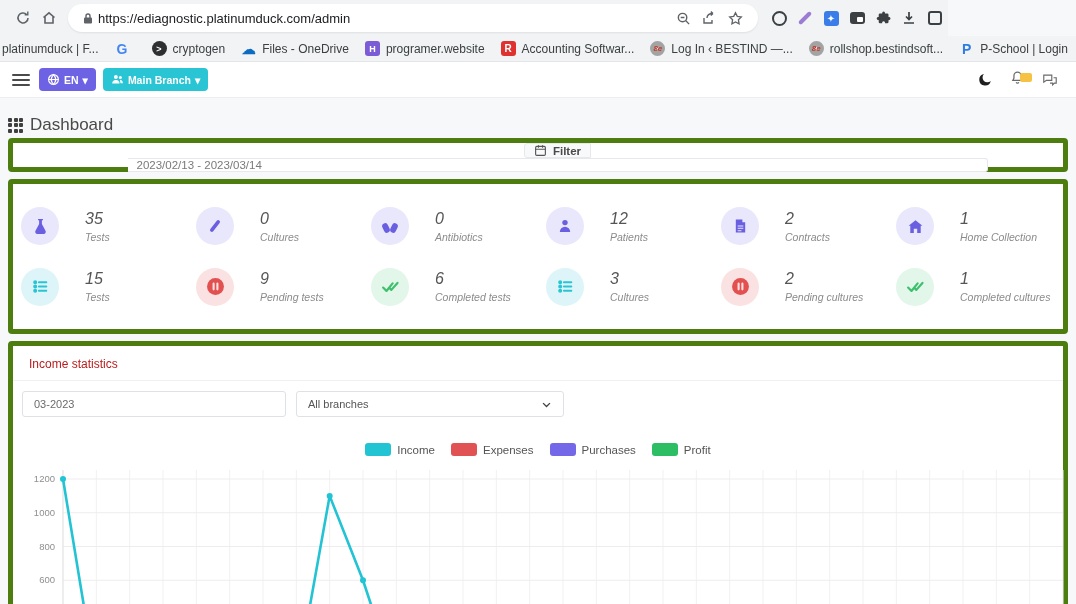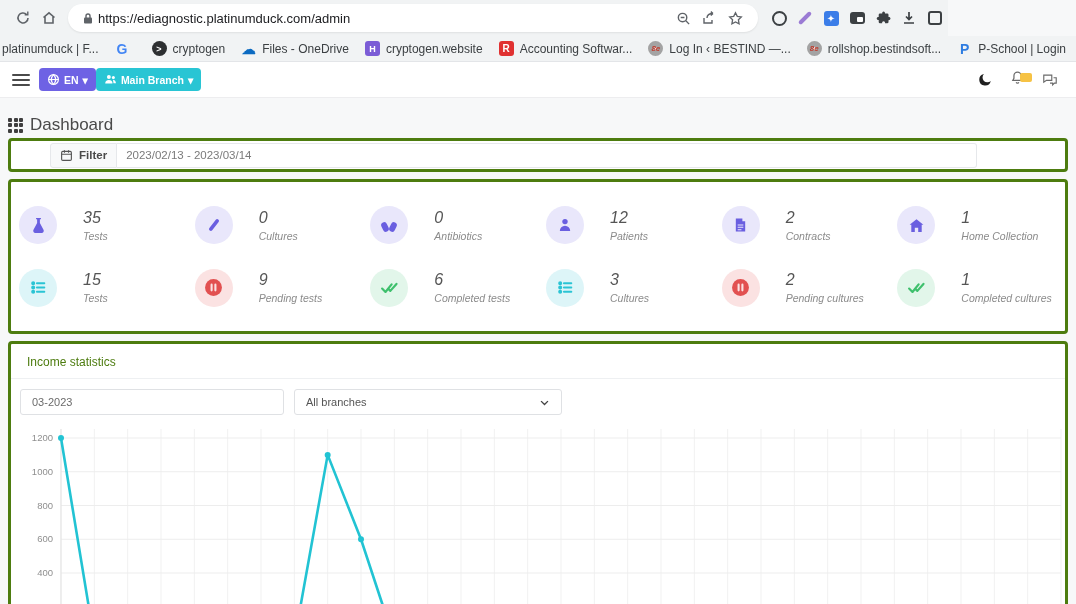--- a/index.html
+++ b/index.html
@@ -182,7 +182,7 @@
   </div>
   <div class="bm">
     <span class="fav fav-prog">H</span>
-    <span>cryptogen.website</span>
+    <span>programer.website</span>
   </div>
   <div class="bm">
     <span class="fav fav-r">R</span>

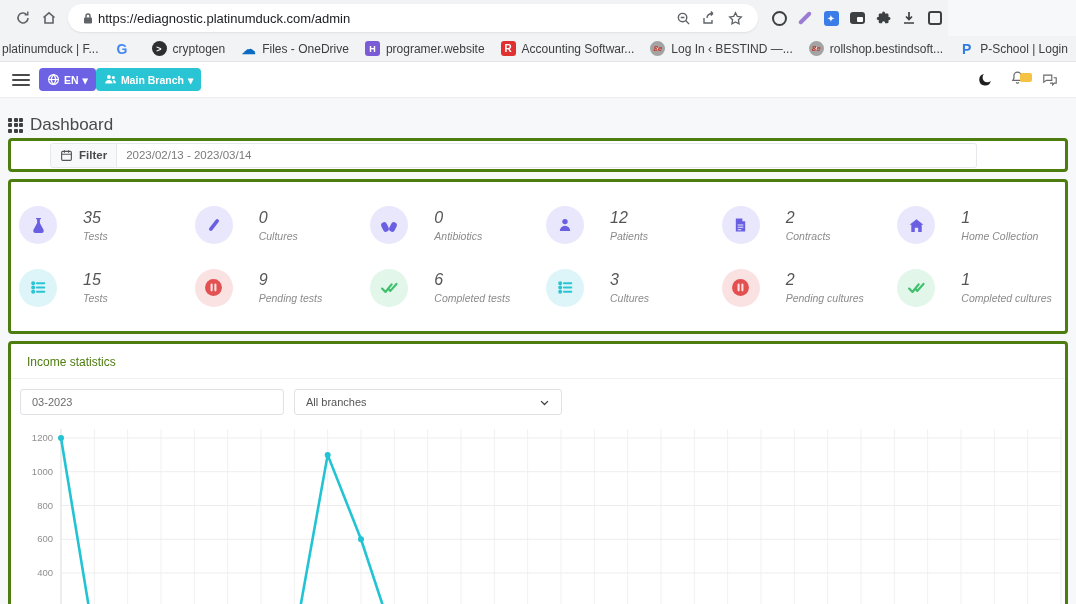--- a/index.html
+++ b/index.html
@@ -47,7 +47,7 @@
   .hamburger span { height:2px; background:#4a4a4a; border-radius:1px; }
   .btn { height:23px; border:none; border-radius:4px; color:#fff; font-size:10.5px; font-weight:bold;
     display:flex; align-items:center; gap:4px; padding:0 8px; font-family:"Liberation Sans",sans-serif; }
-  .btn-purple { background:#6e62e4; }
+  .btn-purple { background:#6e62e4; margin-right:7px; }
   .btn-cyan { background:#29c5d4; }
   .appbar-right { margin-left:auto; display:flex; align-items:center; gap:17px; padding-right:8px; }
   .bell-wrap { position:relative; }

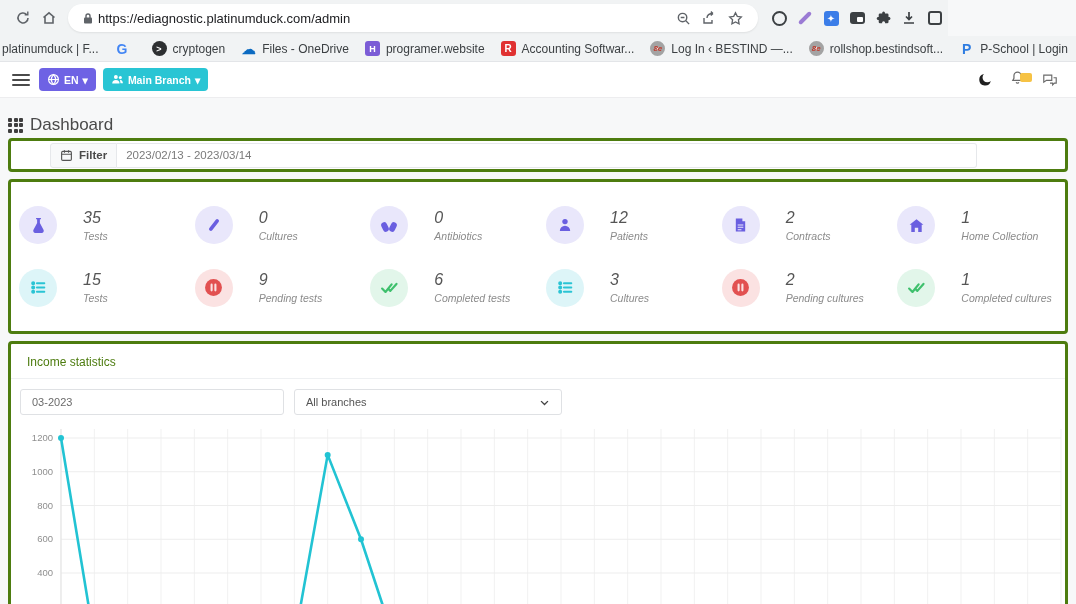--- a/index.html
+++ b/index.html
@@ -61,8 +61,8 @@
   .grid-icon { width:15px; height:15px; display:grid; grid-template-columns:repeat(3,1fr); gap:1.5px; }
   .grid-icon i { background:#3f3f3f; border-radius:1px; }
 
-  .card { background:#fff; border:3px solid #4d7c0f; border-radius:4px; position:absolute;
-    left:8px; width:1060px; }
+  .card { background:#fff; border:5px solid #4d7c0f; border-radius:4px; position:absolute;
+    left:8px; width:1060px;flex-direction:column; }
   .card-filter { top:39px; height:34px; display:flex; align-items:center; padding-left:39px; }
   .ig-addon { height:25px; background:#f8f9fa; border:1px solid #e6e8eb; border-radius:3px 0 0 3px;
     display:flex; align-items:center; gap:6px; padding:0 9px; font-size:11.5px; font-weight:bold; color:#4a4a4a; }

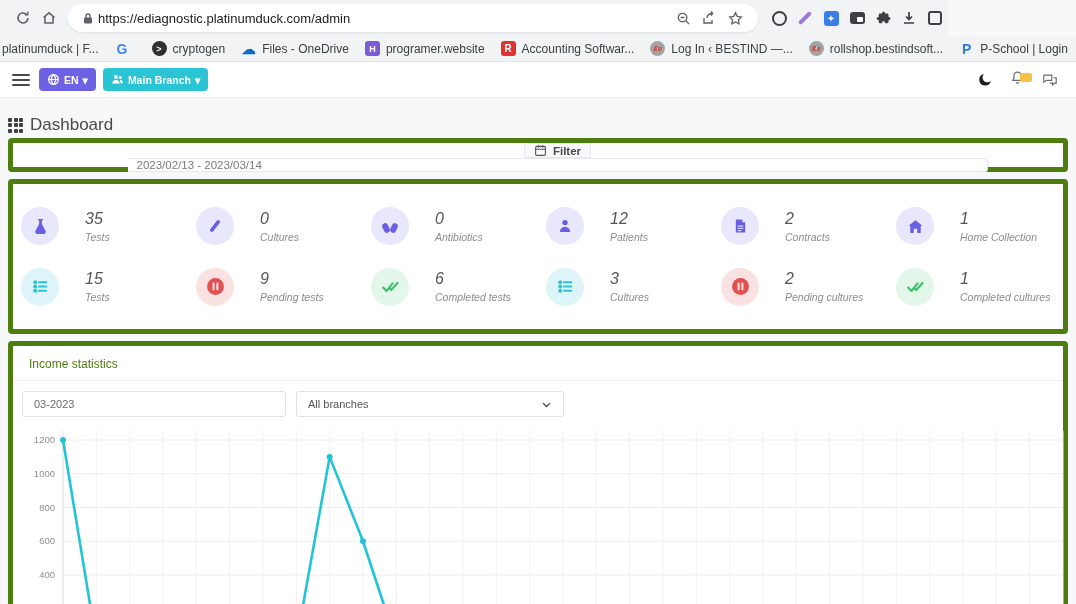--- a/index.html
+++ b/index.html
@@ -84,7 +84,7 @@
   .stat-lbl { font-size:10.5px; color:#8b8b8b; margin-top:3px; }
 
   .card-income { top:242px; height:420px; }
-  .inc-title { padding:11px 16px 9px; font-size:12px; color:#4d7c0f; border-bottom:1px solid #eef0f2; }
+  .inc-title { padding:11px 16px 9px; font-size:12px; color:#b91c1c; border-bottom:1px solid #eef0f2; }
   .inc-controls { display:flex; gap:10px; padding:10px 9px 0; }
   .inp-month { width:264px; height:26px; border:1px solid #dfe1e4; border-radius:3px; font-size:11px;
     color:#6b6b6b; padding:0 11px; outline:none; font-family:"Liberation Sans",sans-serif; }

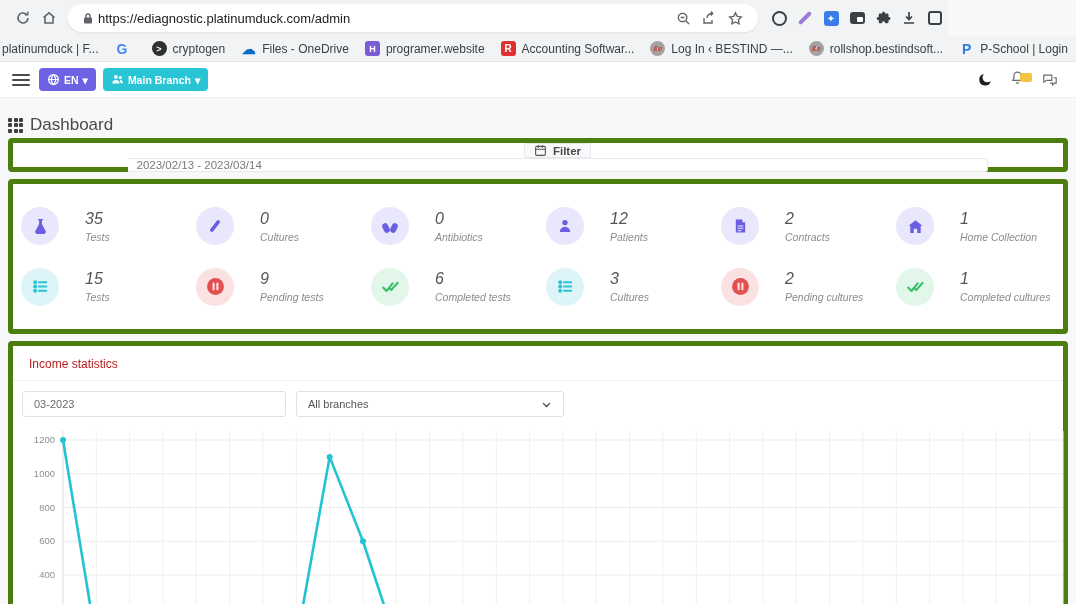--- a/index.html
+++ b/index.html
@@ -438,6 +438,24 @@
           </svg>
       </div>
     </div>
+    <div class="legend" id="legend">
+        <span class="leg-item">
+          <span class="leg-sw" style="background:#22c3d3"></span>
+          <span>Income</span>
+        </span>
+        <span class="leg-item">
+          <span class="leg-sw" style="background:#e05253"></span>
+          <span>Expenses</span>
+        </span>
+        <span class="leg-item">
+          <span class="leg-sw" style="background:#7568e8"></span>
+          <span>Purchases</span>
+        </span>
+        <span class="leg-item">
+          <span class="leg-sw" style="background:#2dbe64"></span>
+          <span>Profit</span>
+        </span>
+      </div>
     <div class="chart-wrap">
       <svg id="income-chart" width="1058" height="250" viewBox="0 0 1058 250">
           <line x1="50" y1="6" x2="50" y2="248" stroke="#f1f1f1" stroke-width="1"></line>

